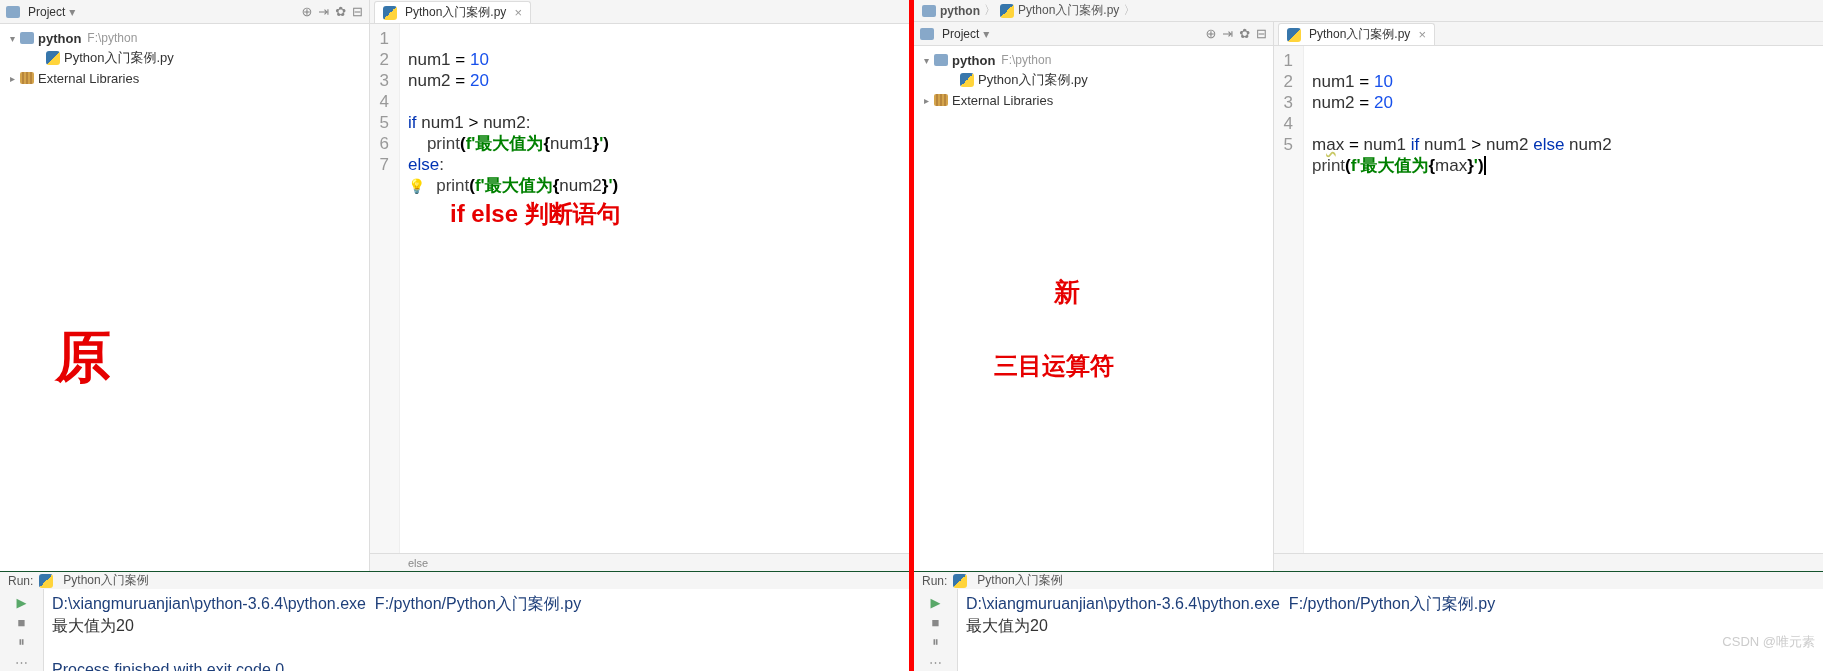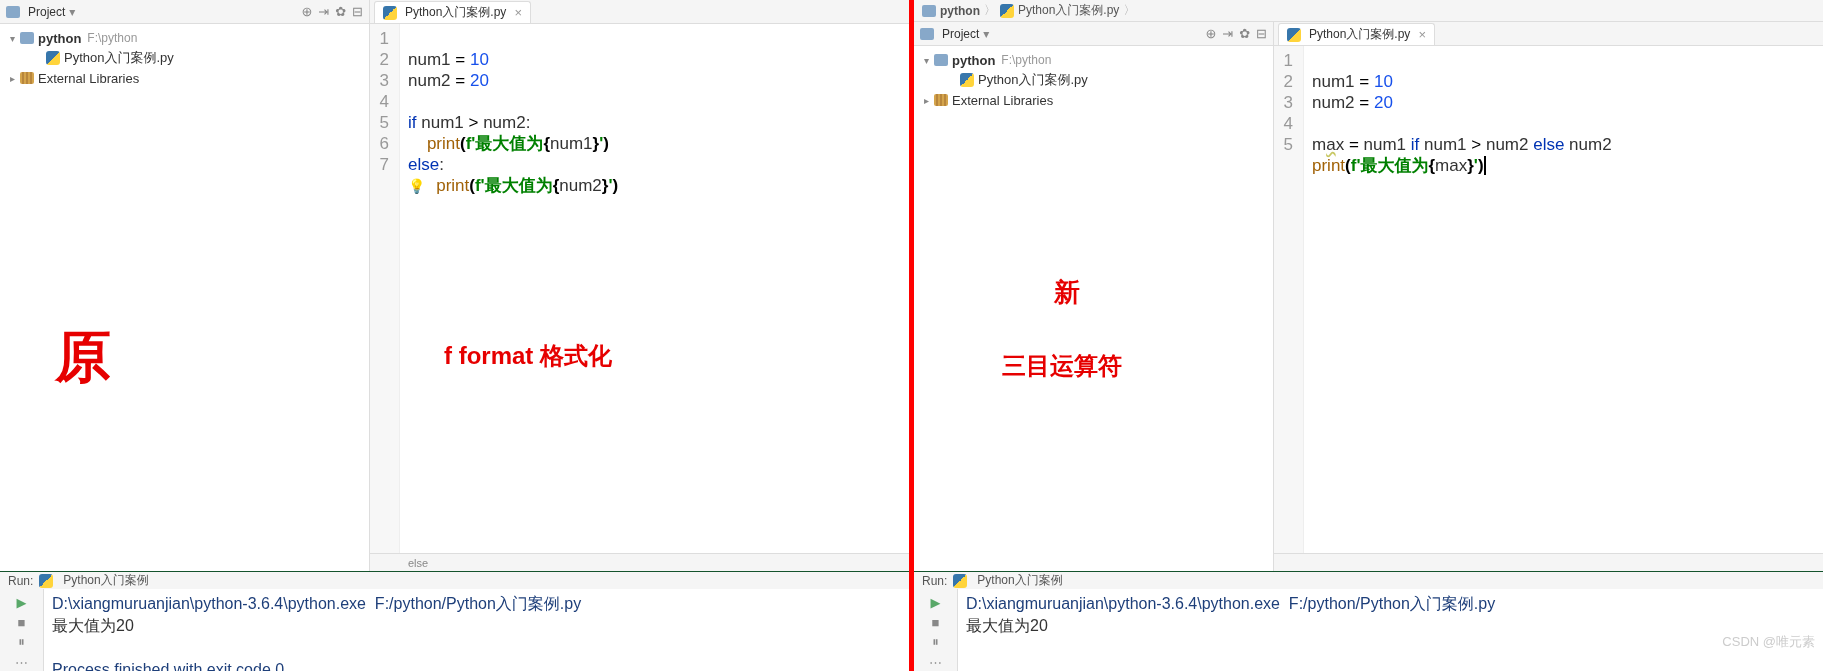--- a/index.html
+++ b/index.html
@@ -35,7 +35,7 @@
 .code { flex: 1; padding: 4px 8px; white-space: pre; position: relative; }
 .code .k { color: #0033b3; font-weight: normal; }
 .code .s { color: #008000; font-weight: bold; }
-.code .fn { color: #a16207; }
+.code .fn { color: #404040; }
 .code .n { color: #1750eb; }
 .code .op { color: #000; }
 .code .br { color: #000; font-weight: bold; }

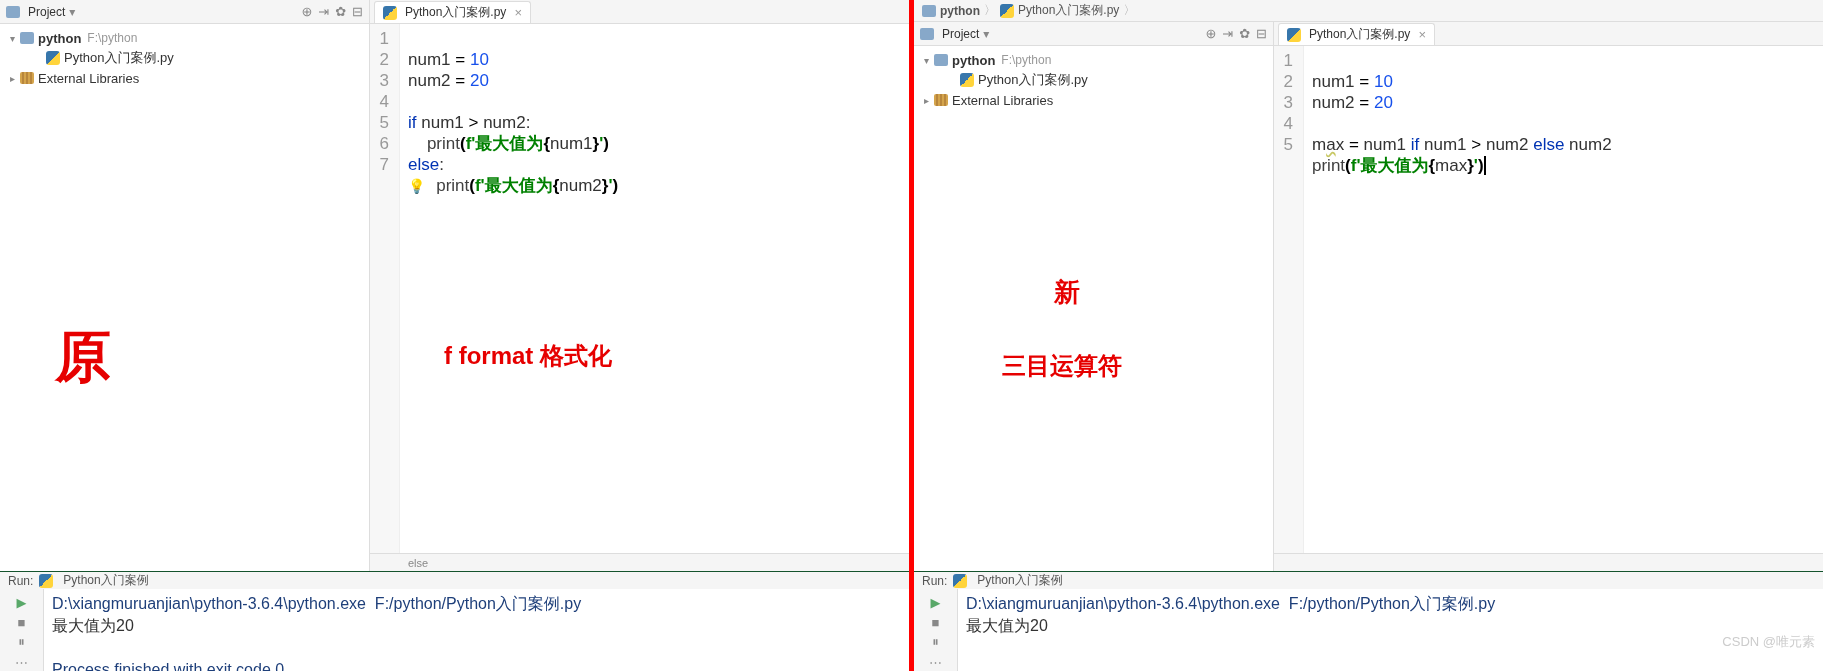--- a/index.html
+++ b/index.html
@@ -153,6 +153,7 @@
     </div>
 
     <div class="annotation big" style="left:55px; top:320px;">原</div>
+    <div class="annotation" style="left:450px; top:198px;">if  else  判断语句</div>
     <div class="annotation" style="left:444px; top:340px;">f  format 格式化</div>
   </div>
 

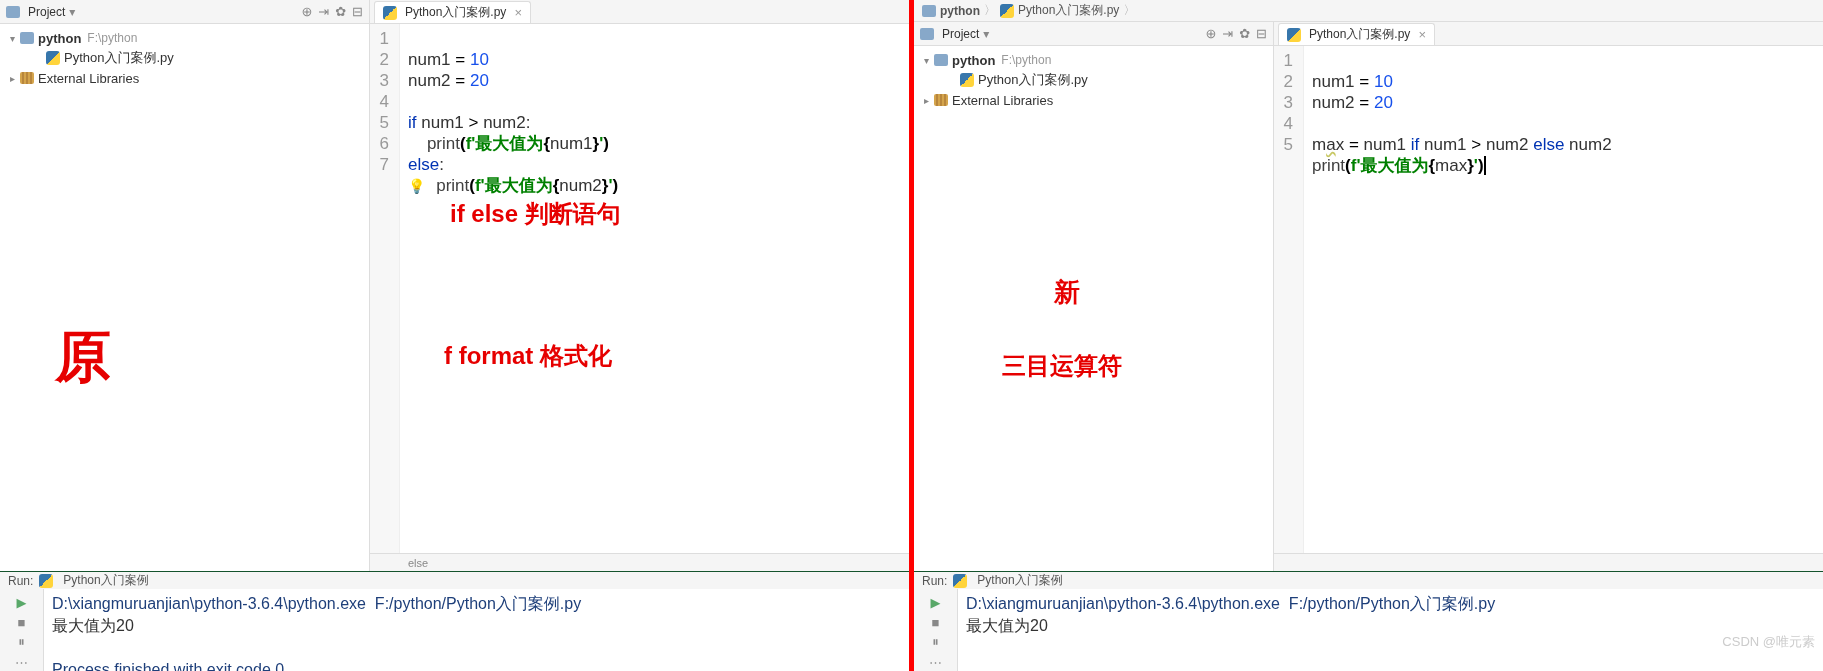--- a/index.html
+++ b/index.html
@@ -154,7 +154,6 @@
 
     <div class="annotation big" style="left:55px; top:320px;">原</div>
     <div class="annotation" style="left:450px; top:198px;">if  else  判断语句</div>
-    <div class="annotation" style="left:444px; top:340px;">f  format 格式化</div>
   </div>
 
   <div class="divider"></div>

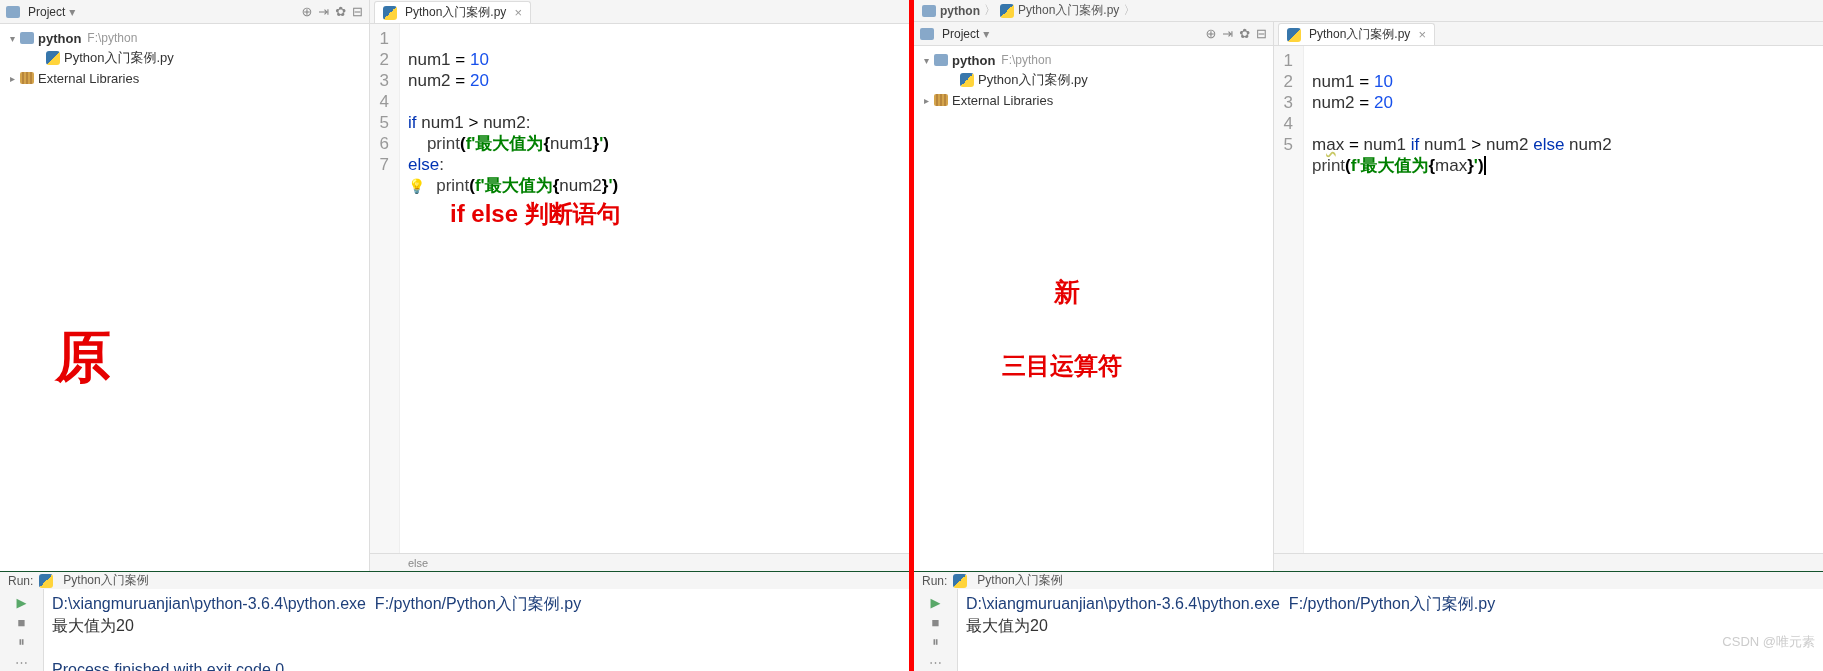--- a/index.html
+++ b/index.html
@@ -251,7 +251,7 @@
     </div>
 
     <div class="annotation" style="left:140px; top:275px; font-size:26px;">新</div>
-    <div class="annotation" style="left:88px; top:350px;">三目运算符</div>
+    <div class="annotation" style="left:80px; top:350px;">三目运算符</div>
   </div>
 </div>
 

